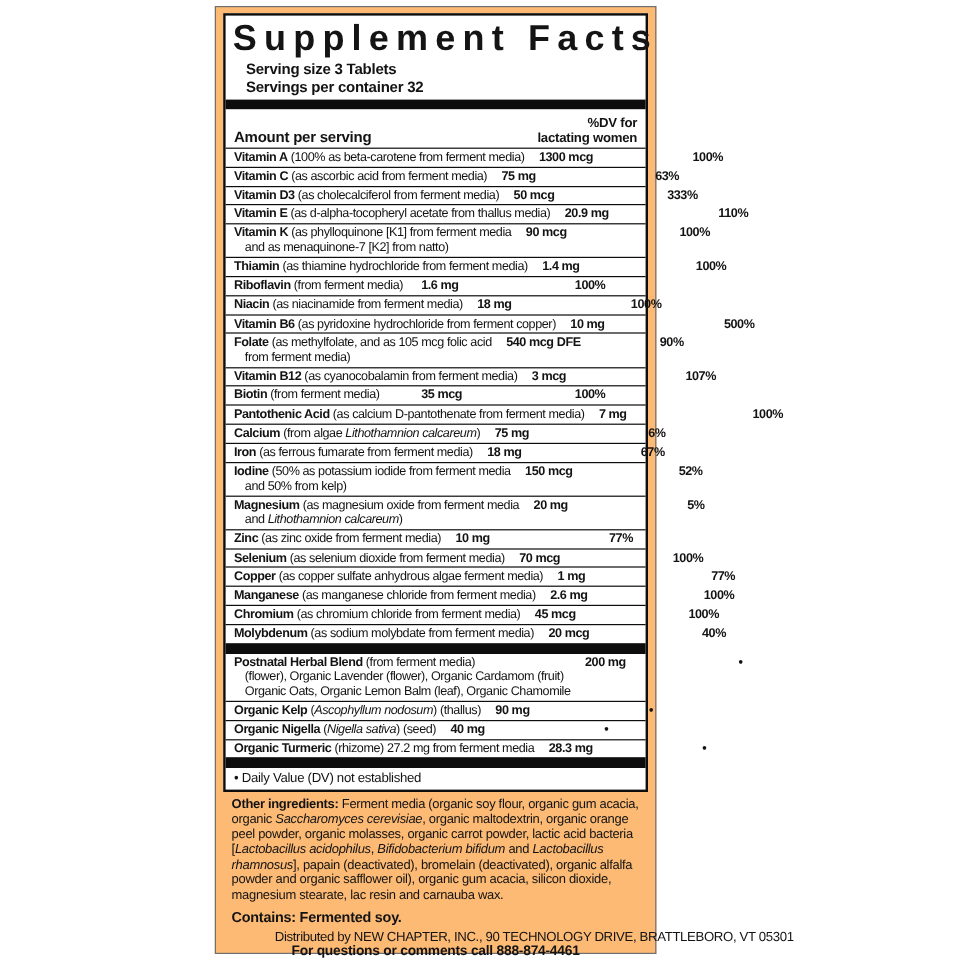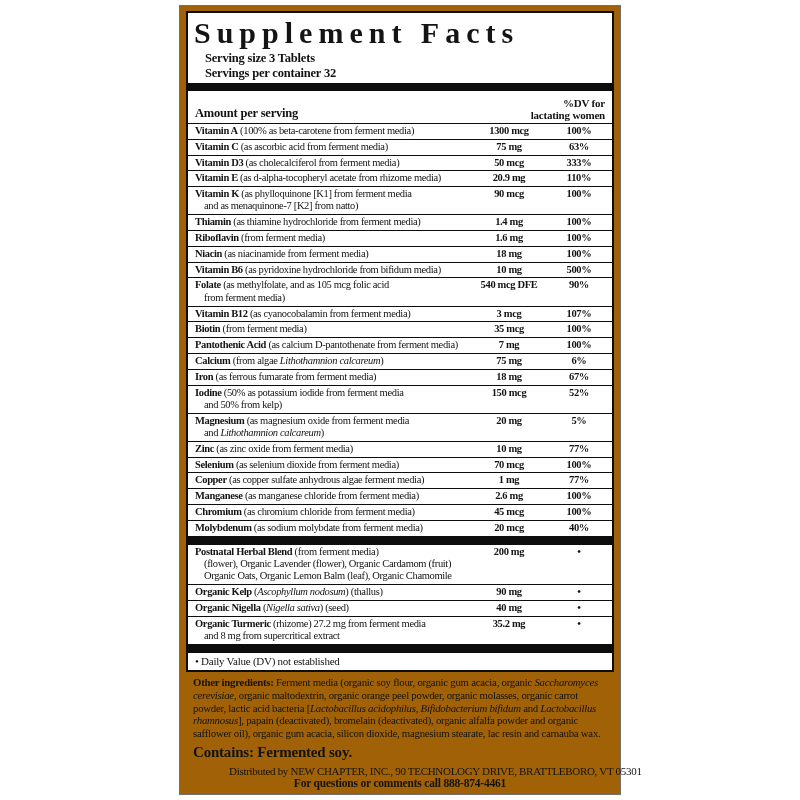--- a/index.html
+++ b/index.html
@@ -7,8 +7,8 @@
   body { position:relative; }
 
   .label-frame {
-    position:absolute; left:179px; top:5px; width:442px; height:790px;
-    border:1px solid #6f6f6f; background:#a16207; padding:5px 6px 0 6px;font-family:Liberation Serif, serif;
+    position:absolute; left:179px; top:5px; width:368px; height:790px;
+    border:1px solid #6f6f6f; background:#fdba74; padding:5px 6px 0 6px;
   }
 
   .facts-box { border:2px solid #0d0d0d; background:#fff; }

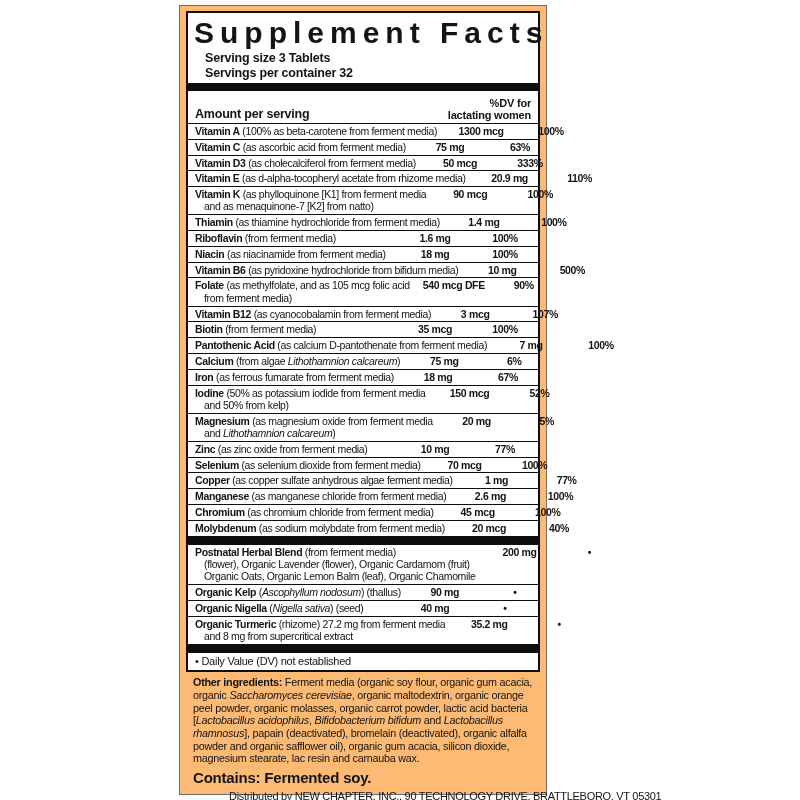--- a/index.html
+++ b/index.html
@@ -31,7 +31,7 @@
   .rows { }
   .row { border-bottom:1px solid #0d0d0d; padding:1px 7px 1.5px 7px; font-size:10.5px; line-height:12.3px; letter-spacing:-0.35px; }
   .row:last-child { border-bottom:none; }
-  .row-main { display:flex; }
+  .row-main { display:flex;gap:12px; }
   .r-left { flex:1; white-space:nowrap; overflow:visible; }
   .r-name { font-weight:bold; }
   .r-amt { width:88px; text-align:center; font-weight:bold; white-space:nowrap; flex:none; }

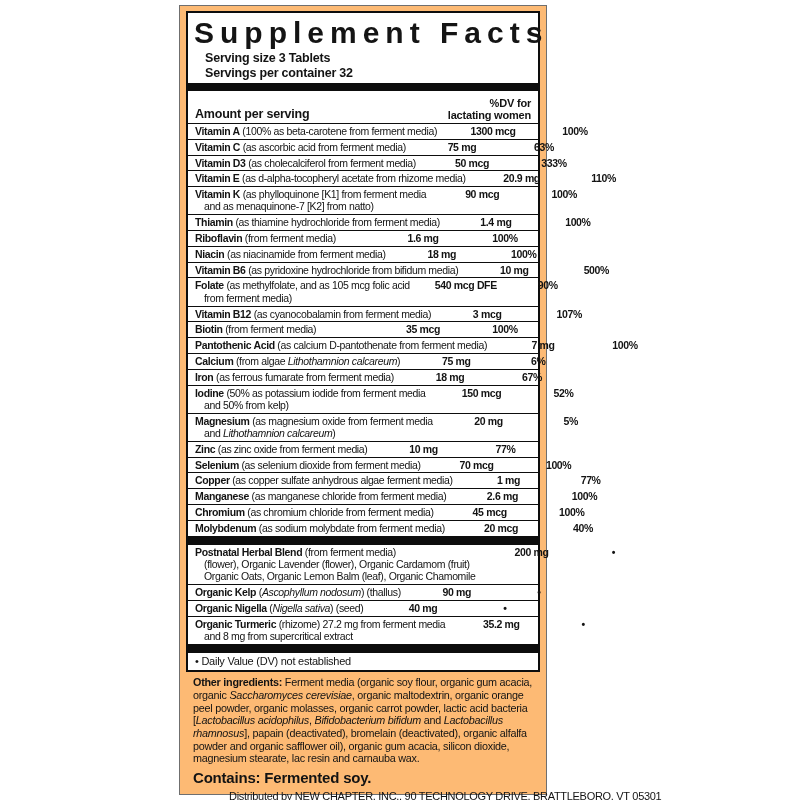--- a/index.html
+++ b/index.html
@@ -34,7 +34,7 @@
   .row-main { display:flex;gap:12px; }
   .r-left { flex:1; white-space:nowrap; overflow:visible; }
   .r-name { font-weight:bold; }
-  .r-amt { width:88px; text-align:center; font-weight:bold; white-space:nowrap; flex:none; }
+  .r-amt { width:88px; text-align:left; font-weight:bold; white-space:nowrap; flex:none; }
   .r-dv  { width:52px; text-align:center; font-weight:bold; white-space:nowrap; flex:none; }
   .r-sub { padding-left:9px; white-space:nowrap; }
 

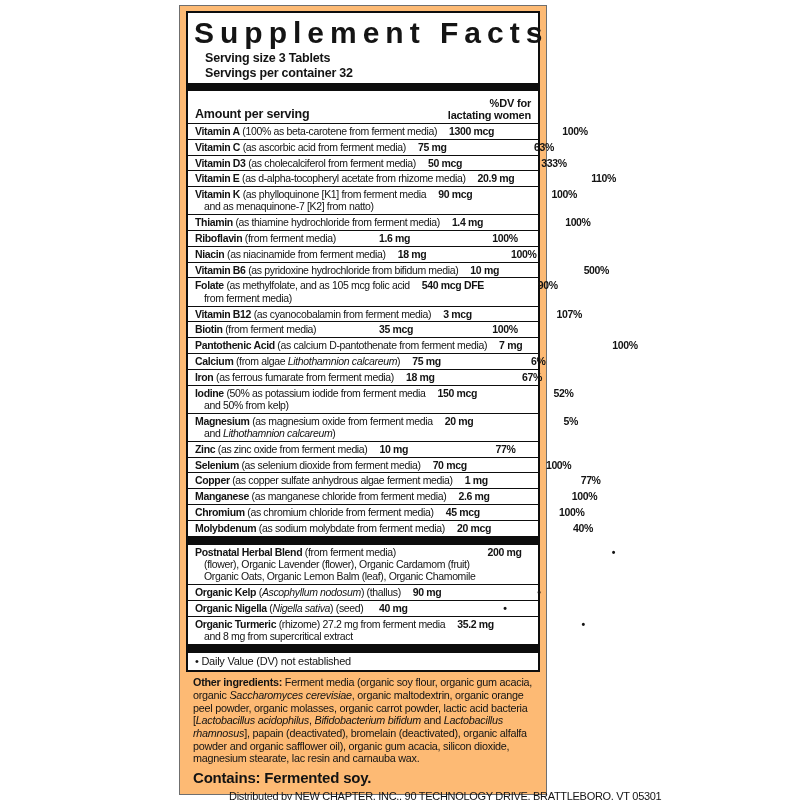--- a/index.html
+++ b/index.html
@@ -35,7 +35,7 @@
   .r-left { flex:1; white-space:nowrap; overflow:visible; }
   .r-name { font-weight:bold; }
   .r-amt { width:88px; text-align:left; font-weight:bold; white-space:nowrap; flex:none; }
-  .r-dv  { width:52px; text-align:center; font-weight:bold; white-space:nowrap; flex:none; }
+  .r-dv  { width:52px; text-align:left; font-weight:bold; white-space:nowrap; flex:none;margin-left:28px; }
   .r-sub { padding-left:9px; white-space:nowrap; }
 
   .footnote { font-size:11px; padding:2.5px 7px 3px 7px; letter-spacing:-0.25px; }

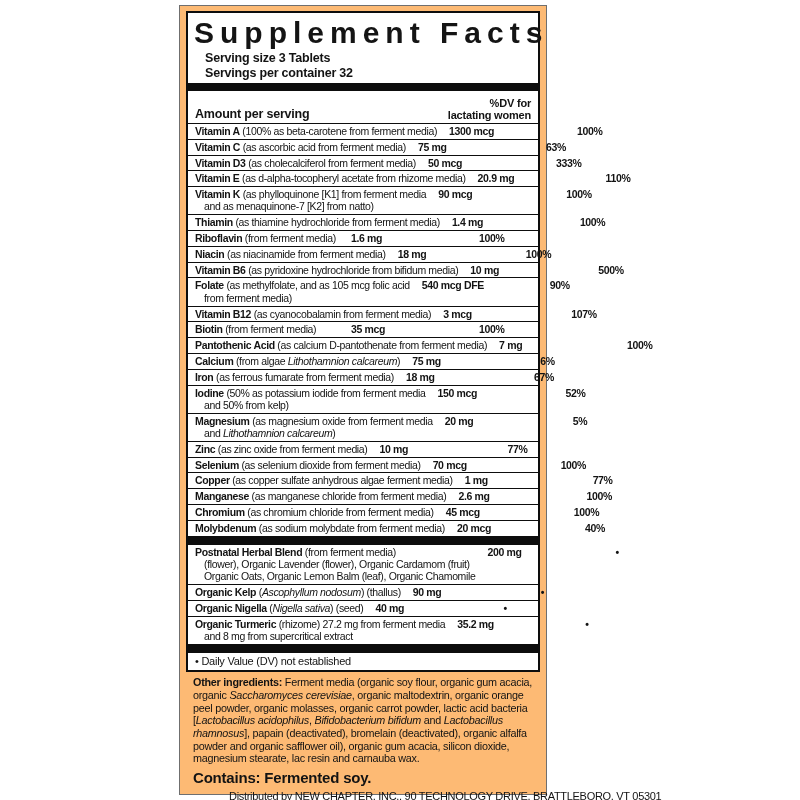--- a/index.html
+++ b/index.html
@@ -100,7 +100,7 @@
 
   <div class="row">
     <div class="row-main">
-      <div class="r-left"><span class="r-name">Vitamin E</span><span class="r-desc"> (as d-alpha-tocopheryl acetate from rhizome media)</span></div>
+      <div class="r-left"><span class="r-name">Vitamin E</span><span class="r-desc"> (as d-alpha-tocopheryl acetate from thallus media)</span></div>
       <div class="r-amt">20.9 mg</div>
       <div class="r-dv">110%</div>
     </div>

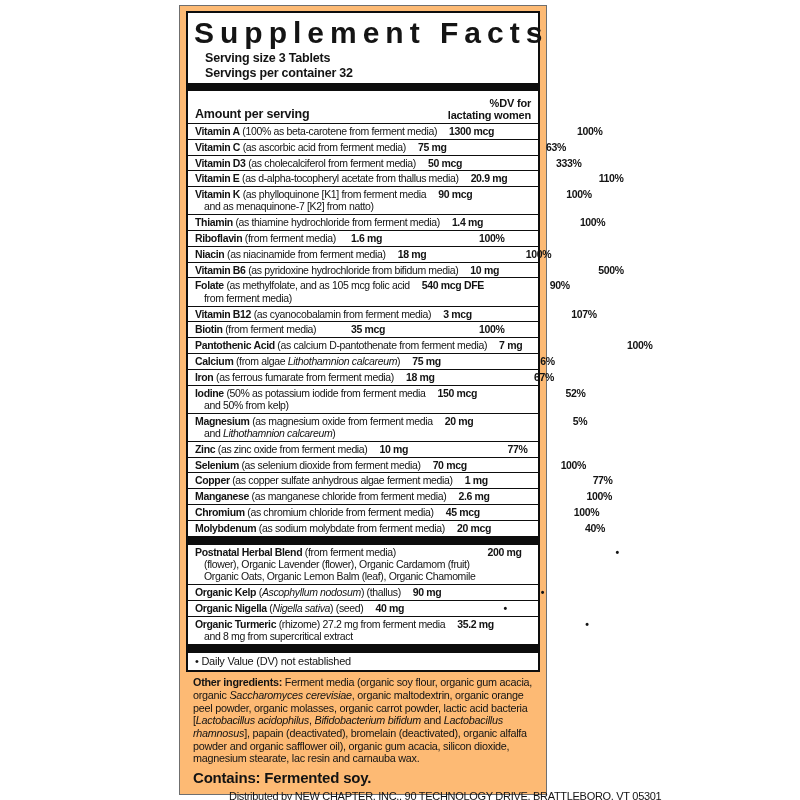--- a/index.html
+++ b/index.html
@@ -140,7 +140,7 @@
 
   <div class="row">
     <div class="row-main">
-      <div class="r-left"><span class="r-name">Vitamin B6</span><span class="r-desc"> (as pyridoxine hydrochloride from bifidum media)</span></div>
+      <div class="r-left"><span class="r-name">Vitamin B6</span><span class="r-desc"> (as pyridoxine hydrochloride from ferment copper)</span></div>
       <div class="r-amt">10 mg</div>
       <div class="r-dv">500%</div>
     </div>

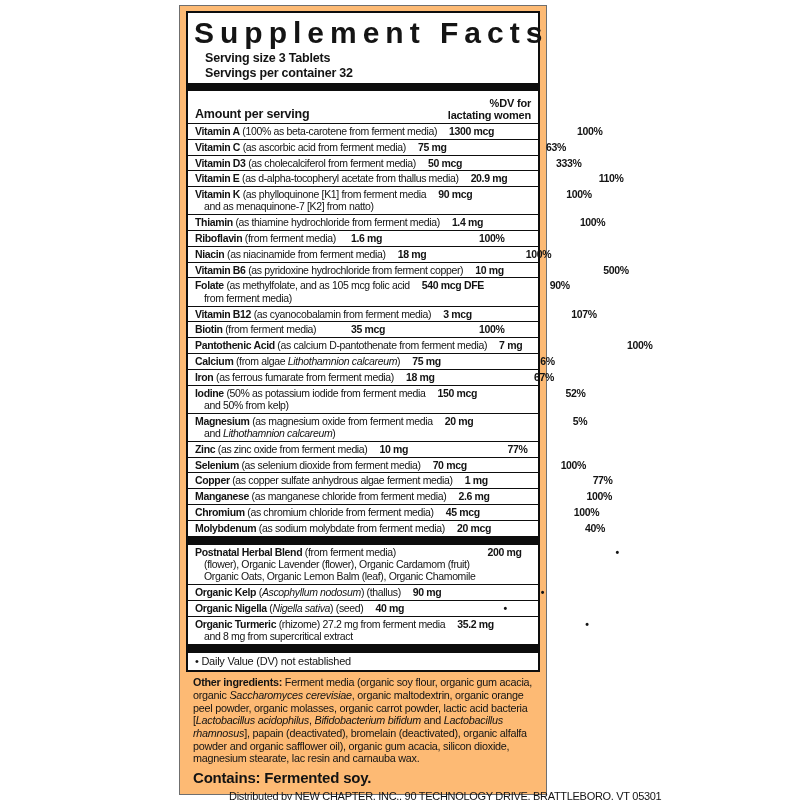--- a/index.html
+++ b/index.html
@@ -289,7 +289,7 @@
   <div class="row">
     <div class="row-main">
       <div class="r-left"><span class="r-name">Organic Turmeric</span><span class="r-desc"> (rhizome) 27.2 mg from ferment media</span><div class="r-sub">and 8 mg from supercritical extract</div></div>
-      <div class="r-amt">35.2 mg</div>
+      <div class="r-amt">28.3 mg</div>
       <div class="r-dv">•</div>
     </div>
   </div>

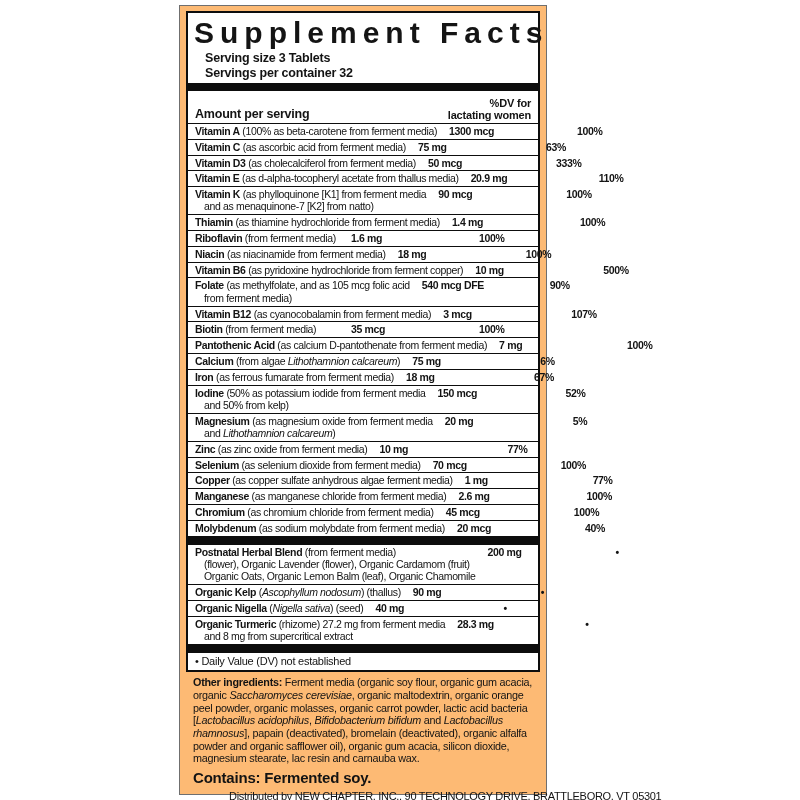--- a/index.html
+++ b/index.html
@@ -288,7 +288,7 @@
 
   <div class="row">
     <div class="row-main">
-      <div class="r-left"><span class="r-name">Organic Turmeric</span><span class="r-desc"> (rhizome) 27.2 mg from ferment media</span><div class="r-sub">and 8 mg from supercritical extract</div></div>
+      <div class="r-left"><span class="r-name">Organic Turmeric</span><span class="r-desc"> (rhizome) 27.2 mg from ferment media</span></div>
       <div class="r-amt">28.3 mg</div>
       <div class="r-dv">•</div>
     </div>

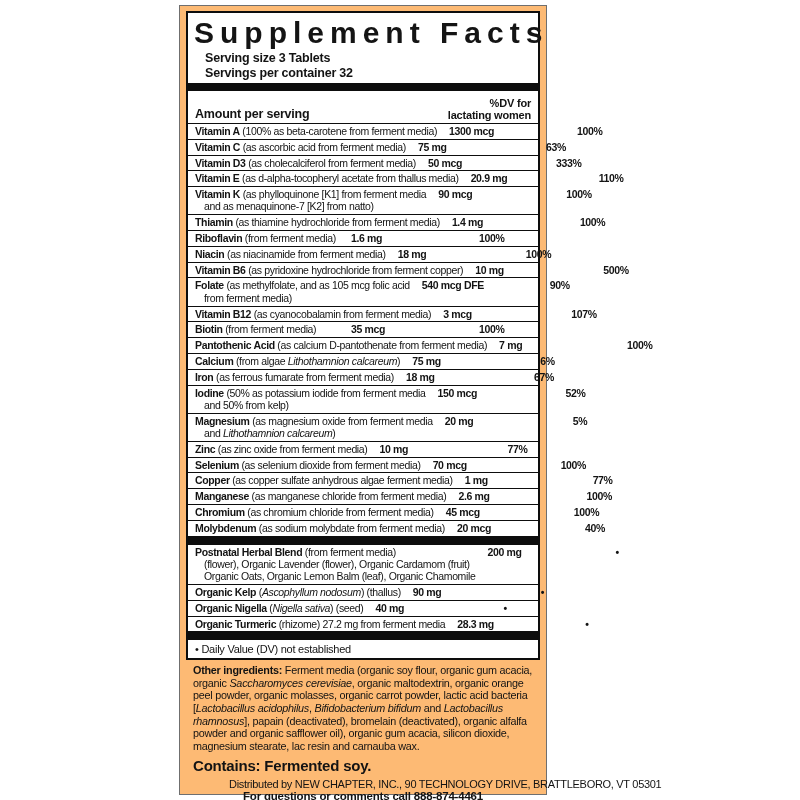--- a/index.html
+++ b/index.html
@@ -42,7 +42,7 @@
 
   .below-box { padding:4px 7px 0 7px; }
   .other-ing { font-size:10.8px; line-height:12.7px; letter-spacing:-0.25px; }
-  .contains { font-size:15px; font-weight:bold; margin-top:4px; letter-spacing:-0.2px; }
+  .contains { font-size:12px; font-weight:bold; margin-top:4px; letter-spacing:-0.2px; }
   .dist-line { text-align:center; font-size:11px; margin-top:4px; letter-spacing:-0.3px; white-space:nowrap;padding-left:36px; }
   .quest-line { text-align:center; font-size:11.5px; font-weight:bold; letter-spacing:-0.2px; white-space:nowrap; }
 

